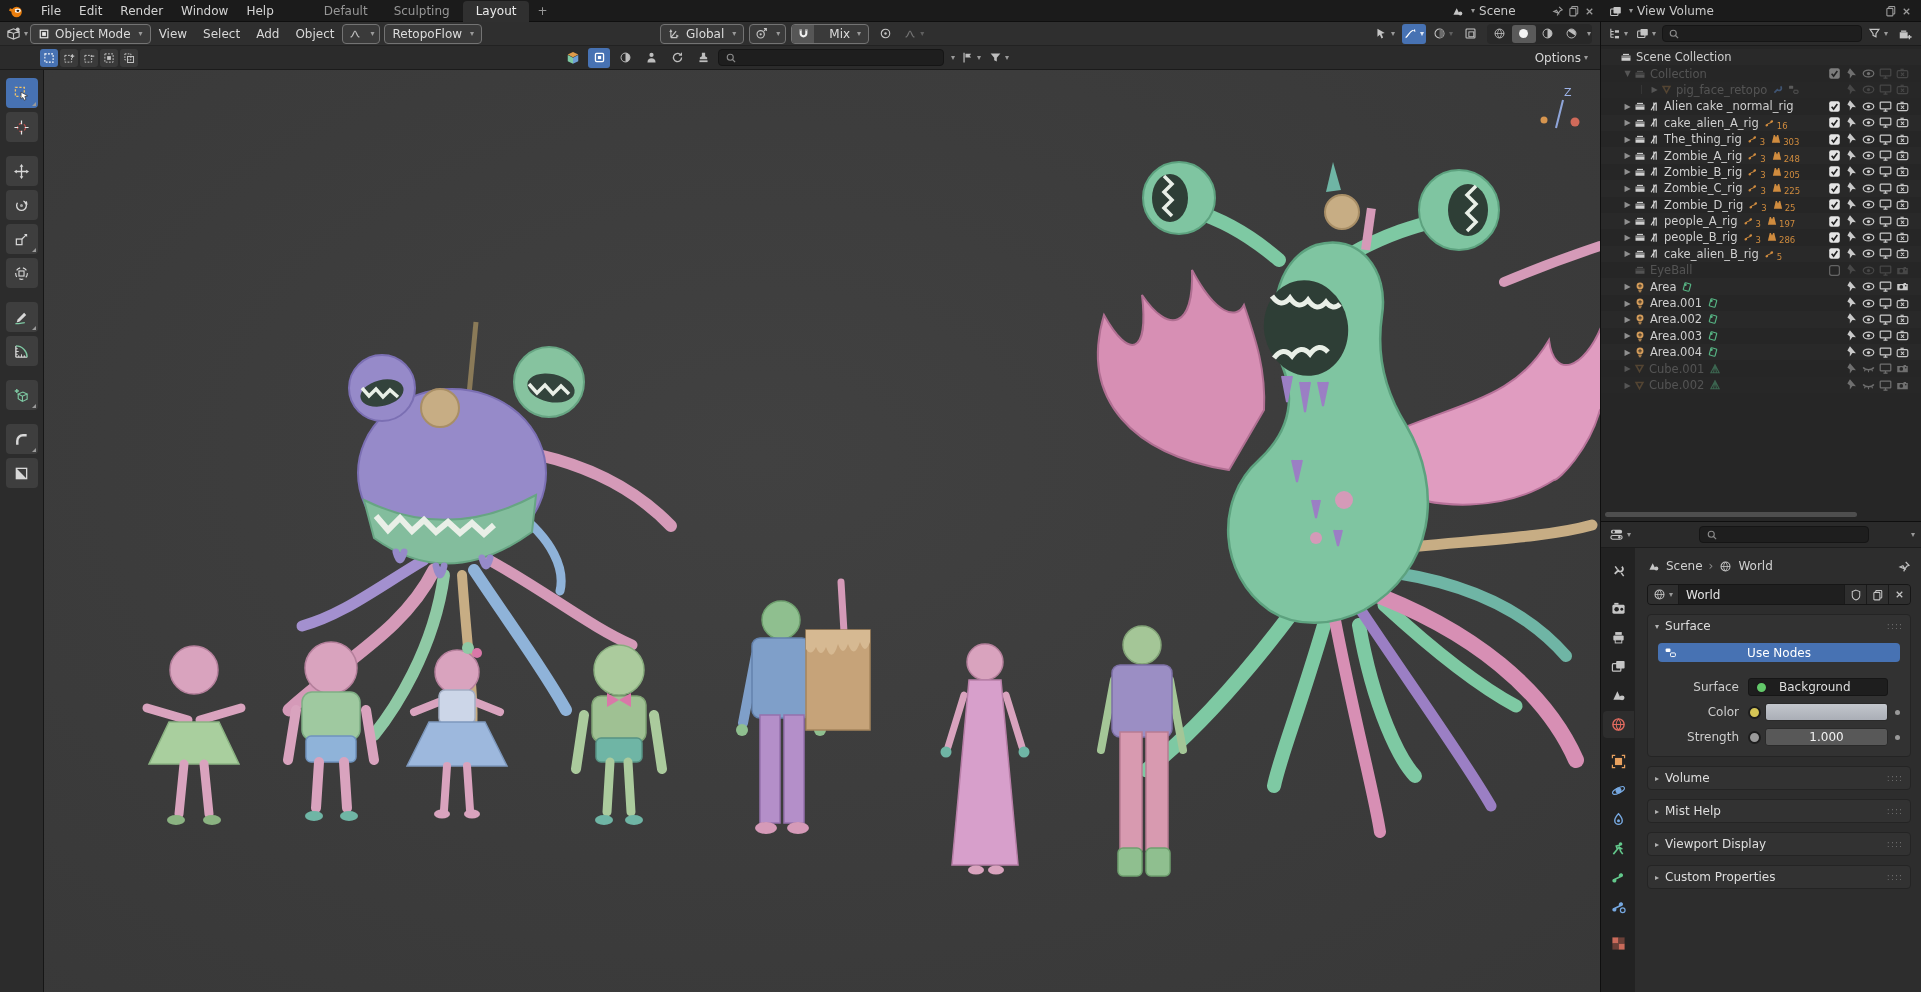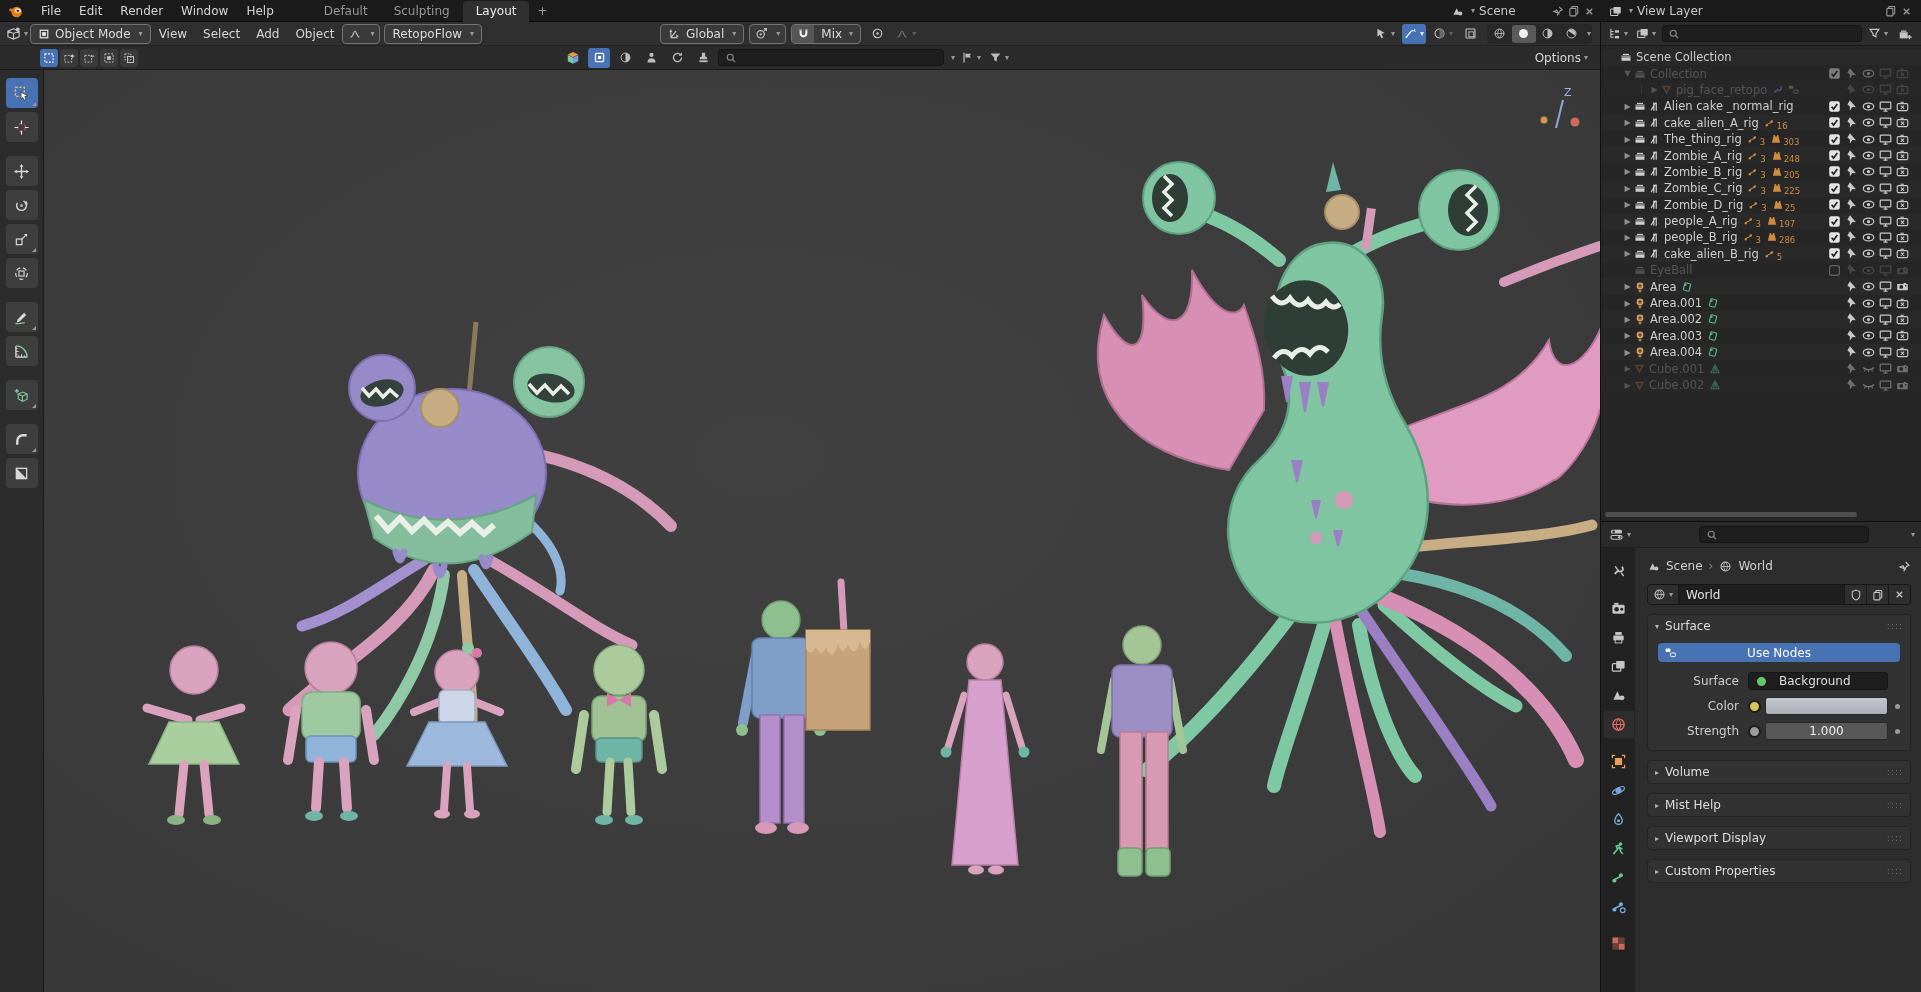--- a/index.html
+++ b/index.html
@@ -156,7 +156,7 @@
         </svg>
       </span>
     <span class="chev">▾</span>
-    <span>View Layer</span>
+    <span>View Volume</span>
     <span class="id-btn" style="margin-left:auto">
         <svg class="ic" width="12" height="12" viewBox="0 0 16 16">
           <rect x="5" y="2" width="8" height="10" rx="1" fill="none" stroke="#bdbdbd" stroke-width="1.4"></rect>

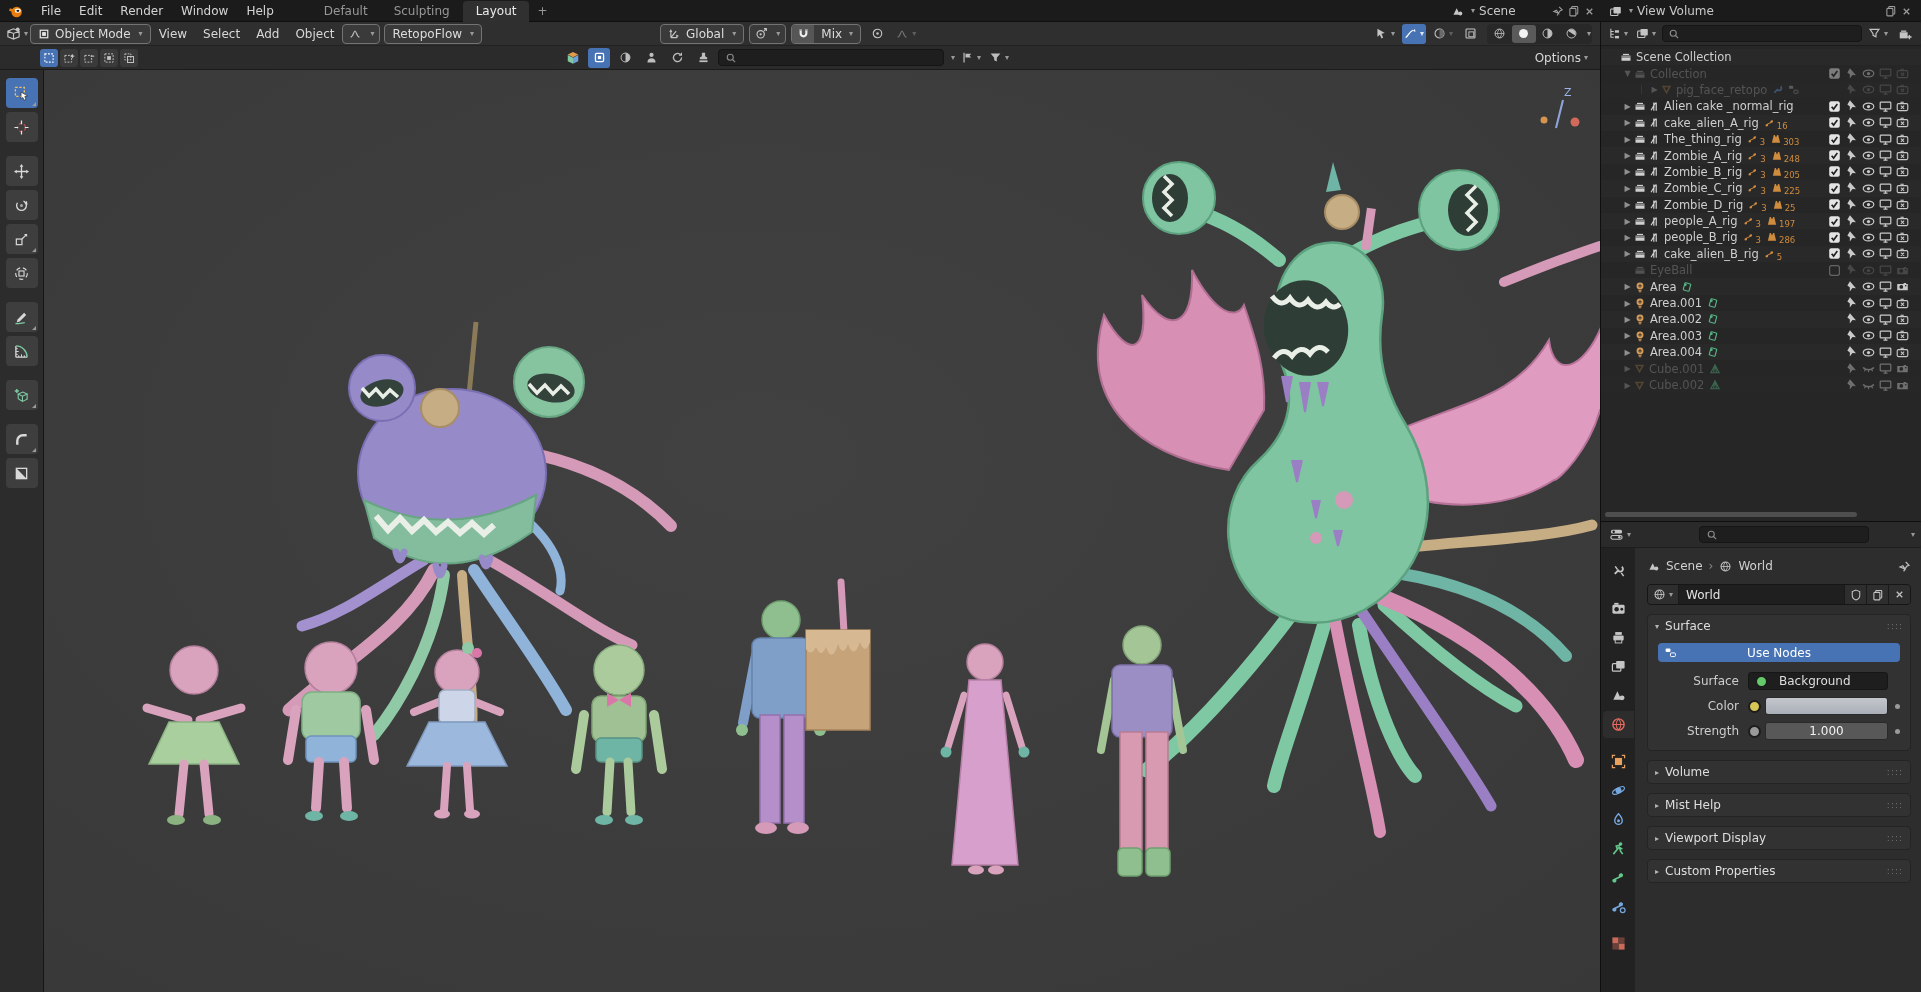--- a/index.html
+++ b/index.html
@@ -221,7 +221,7 @@
         </svg>
       <span class="chev">▾</span>
     </span>
-    <span class="pill" style="padding:0;overflow:hidden;gap:0">
+    <span class="pill" style="padding:0;overflow:hidden;gap:8px">
       <span class="icbtn" style="background:#565656;border-radius:0;height:20px">
         <svg class="ic" width="13" height="13" viewBox="0 0 16 16">
             <path fill="none" stroke="#efefef" stroke-width="2.6" d="M4.5 3v5a3.5 3.5 0 0 0 7 0V3"></path>

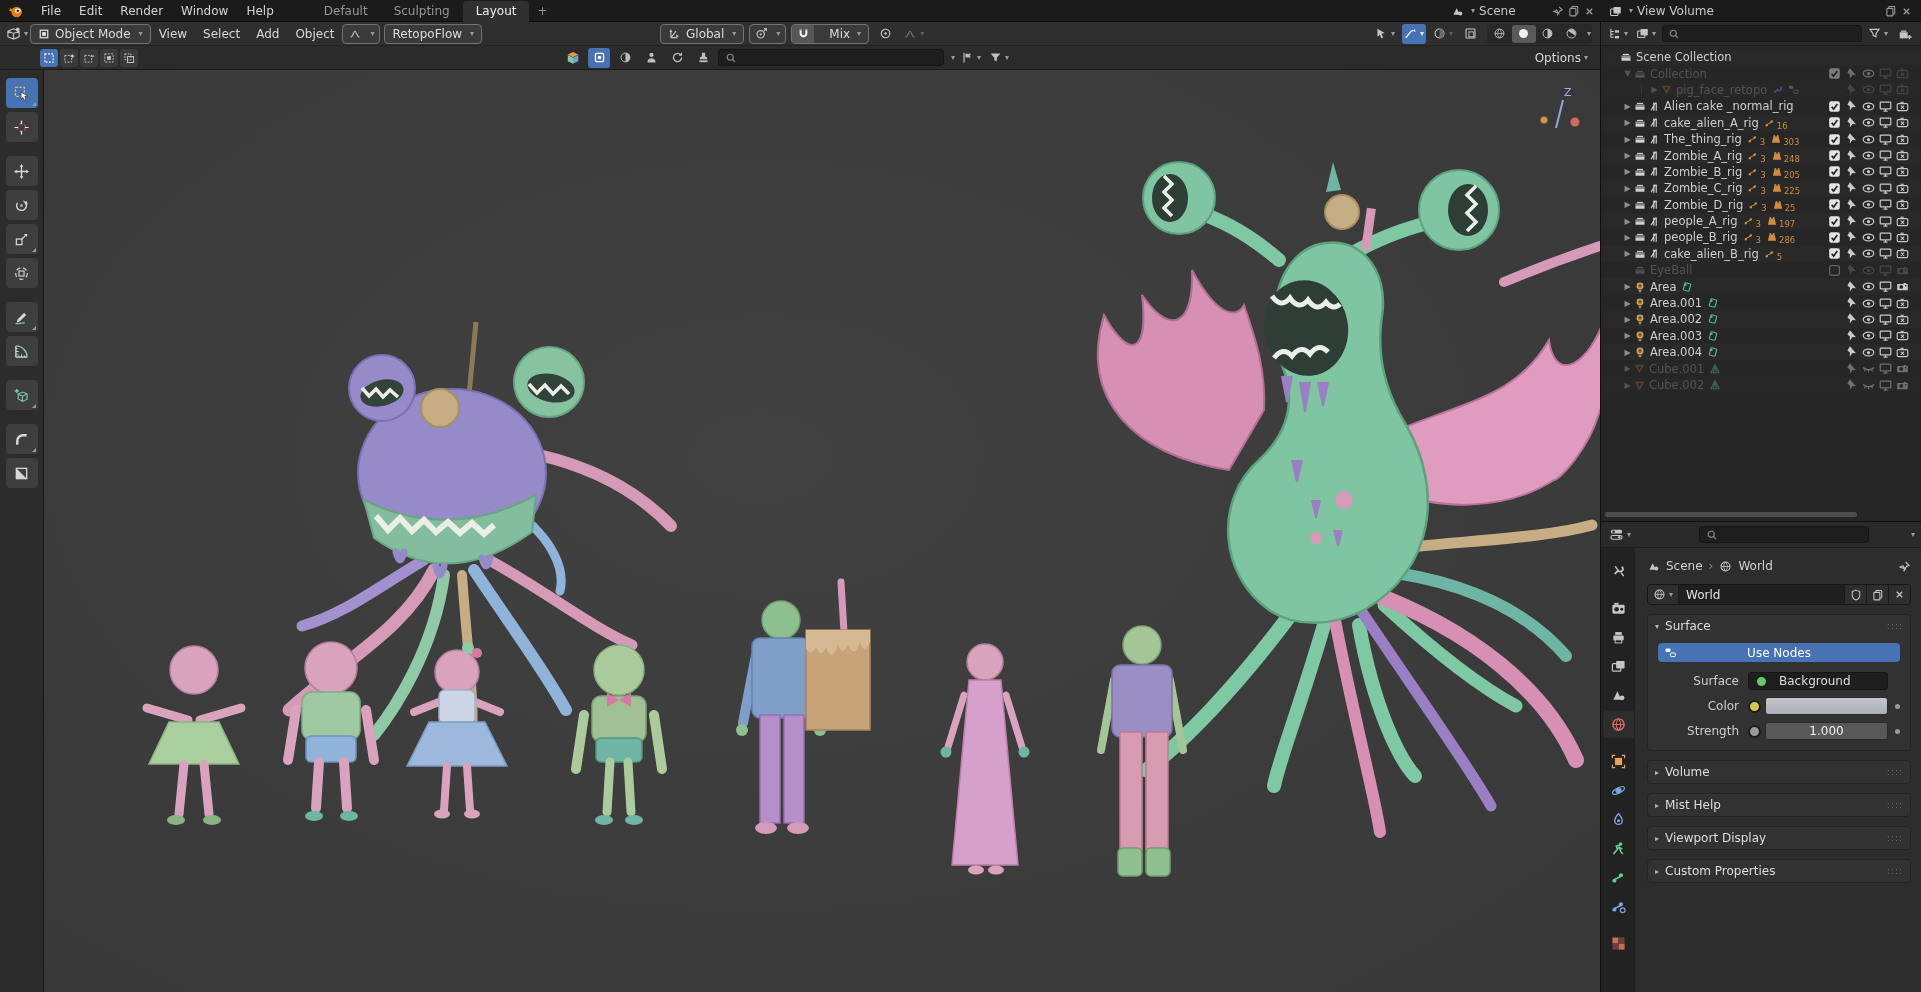--- a/index.html
+++ b/index.html
@@ -83,7 +83,7 @@
 .panel-h .dots{margin-left:auto;color:#6e6e6e;letter-spacing:1px;font-size:9px}
 .panel-h .car{font-size:8px;color:#b5b5b5}
 .panel-body{padding:4px 8px 10px}
-#use-nodes{height:19px;background:#4772b3;border-radius:4px;display:flex;align-items:center;justify-content:center;color:#fff;position:relative;margin:2px 2px 10px}
+#use-nodes{height:19px;background:#4772b3;border-radius:4px;display:flex;align-items:center;justify-content:center;color:#fff;position:relative;margin:2px 2px 16px}
 #use-nodes .nico{position:absolute;left:6px;display:flex}
 .prow{display:flex;align-items:center;margin-top:7px}
 .prow .lbl{width:92px;text-align:right;padding-right:9px;color:#cdcdcd;flex:none}

